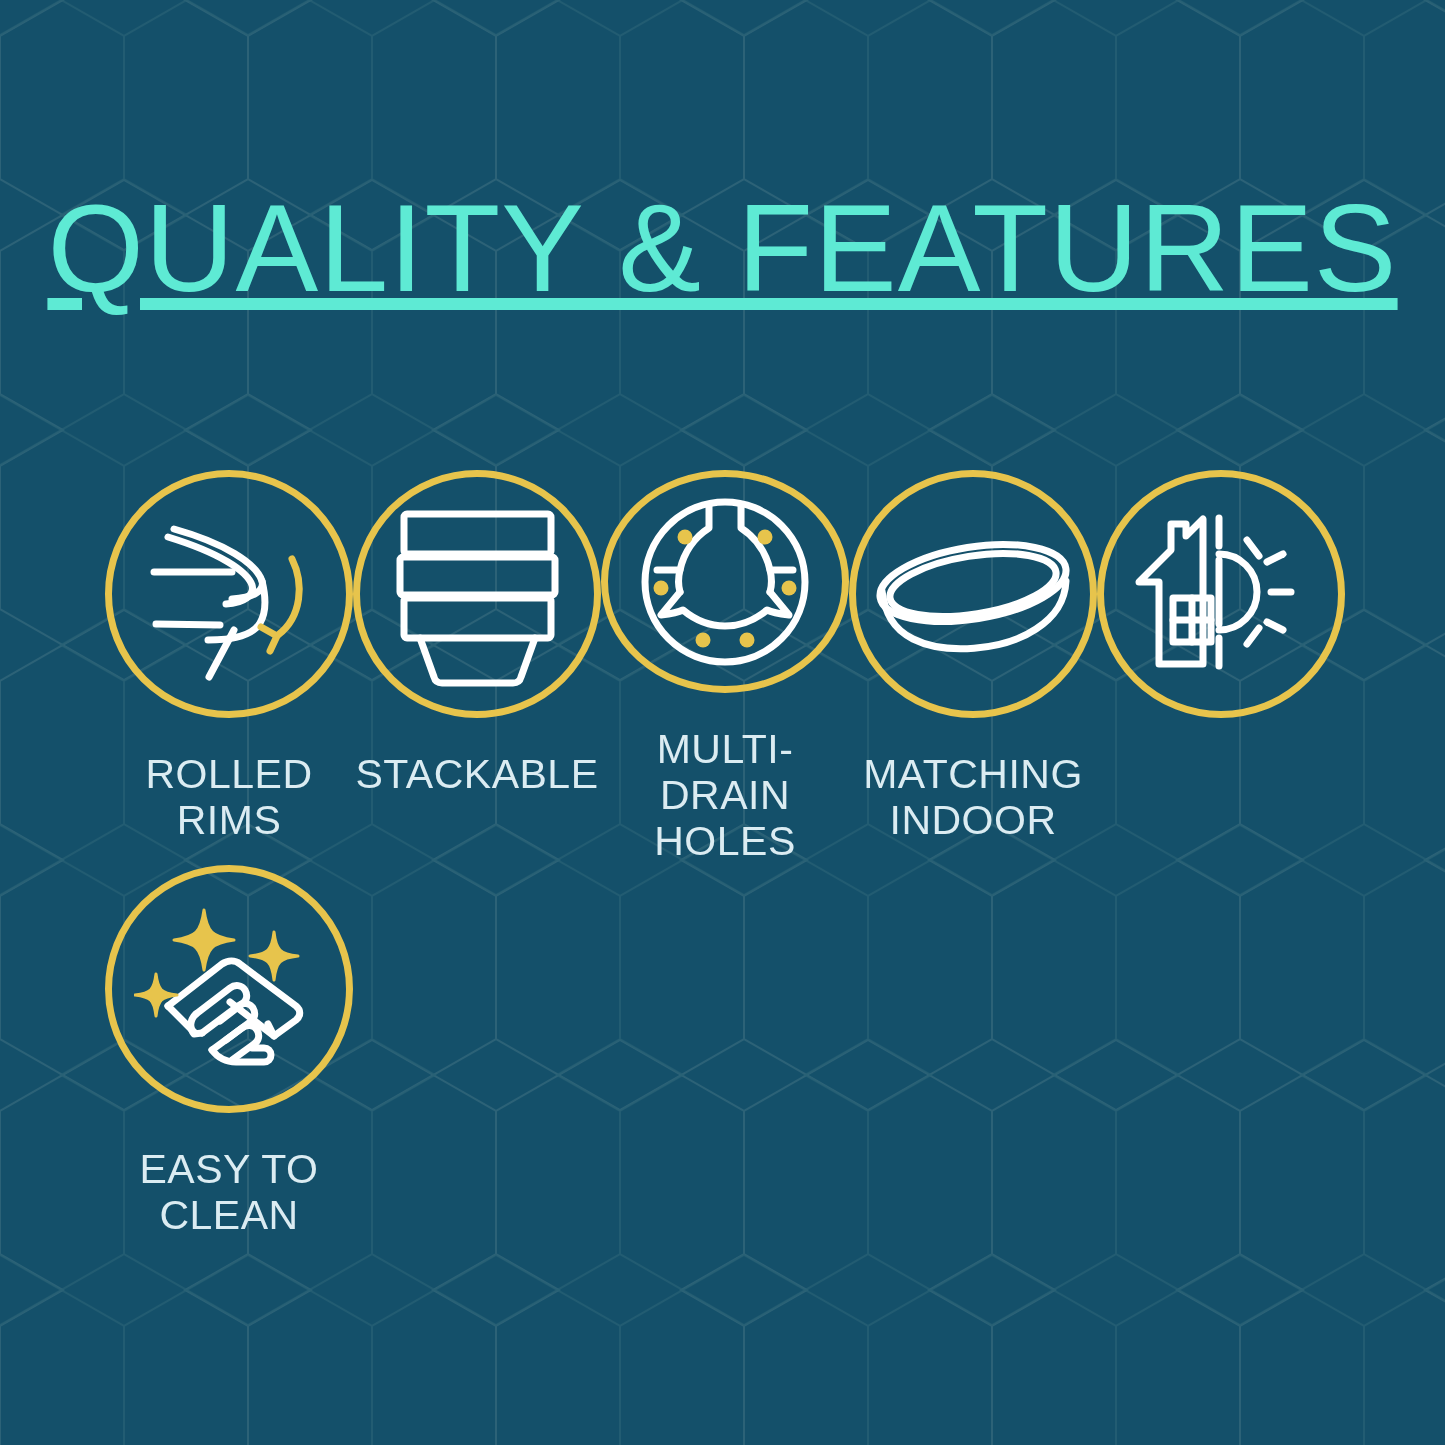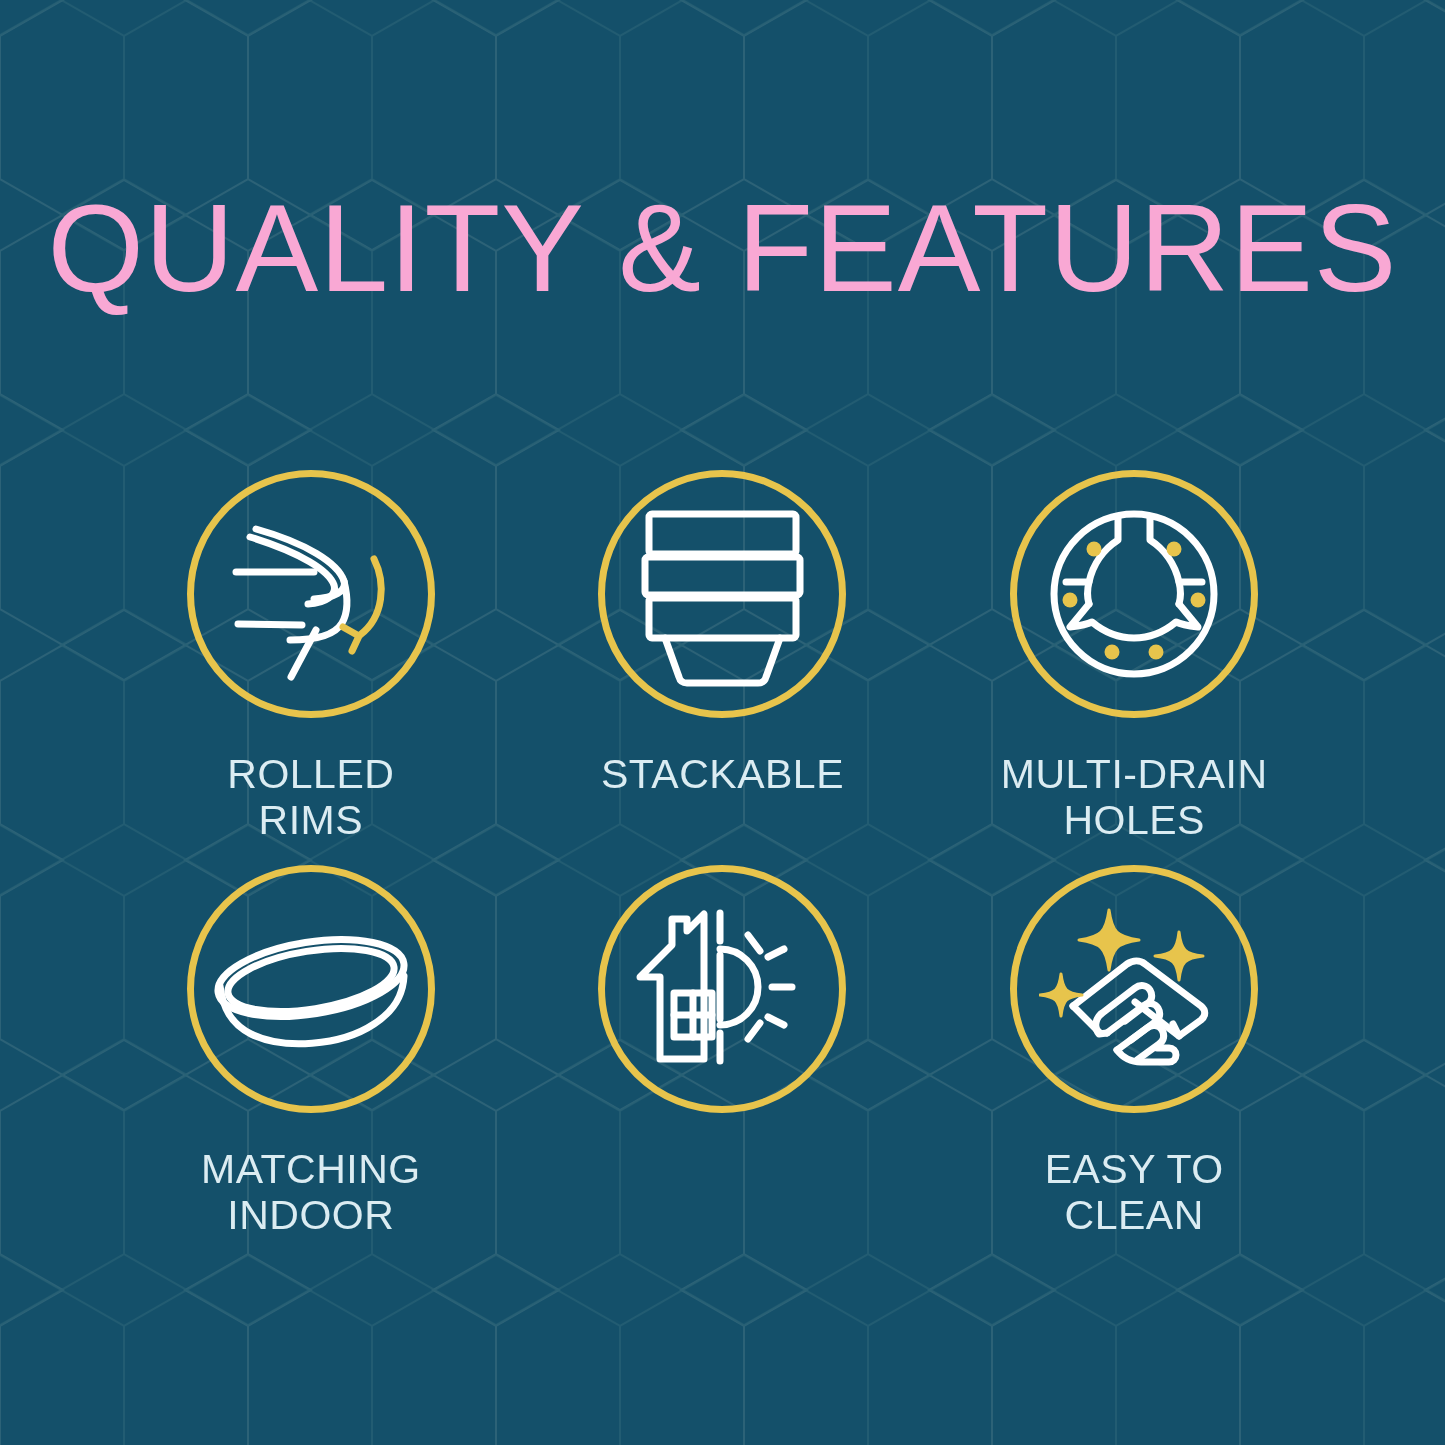--- a/index.html
+++ b/index.html
@@ -34,8 +34,9 @@
     line-height: 1;
     letter-spacing: 1px;
     font-weight: 400;
-    color: #f9a8d4;
+    color: #5eead4;
     white-space: nowrap;
+    text-decoration: underline;
   }
   
   #feature-grid {

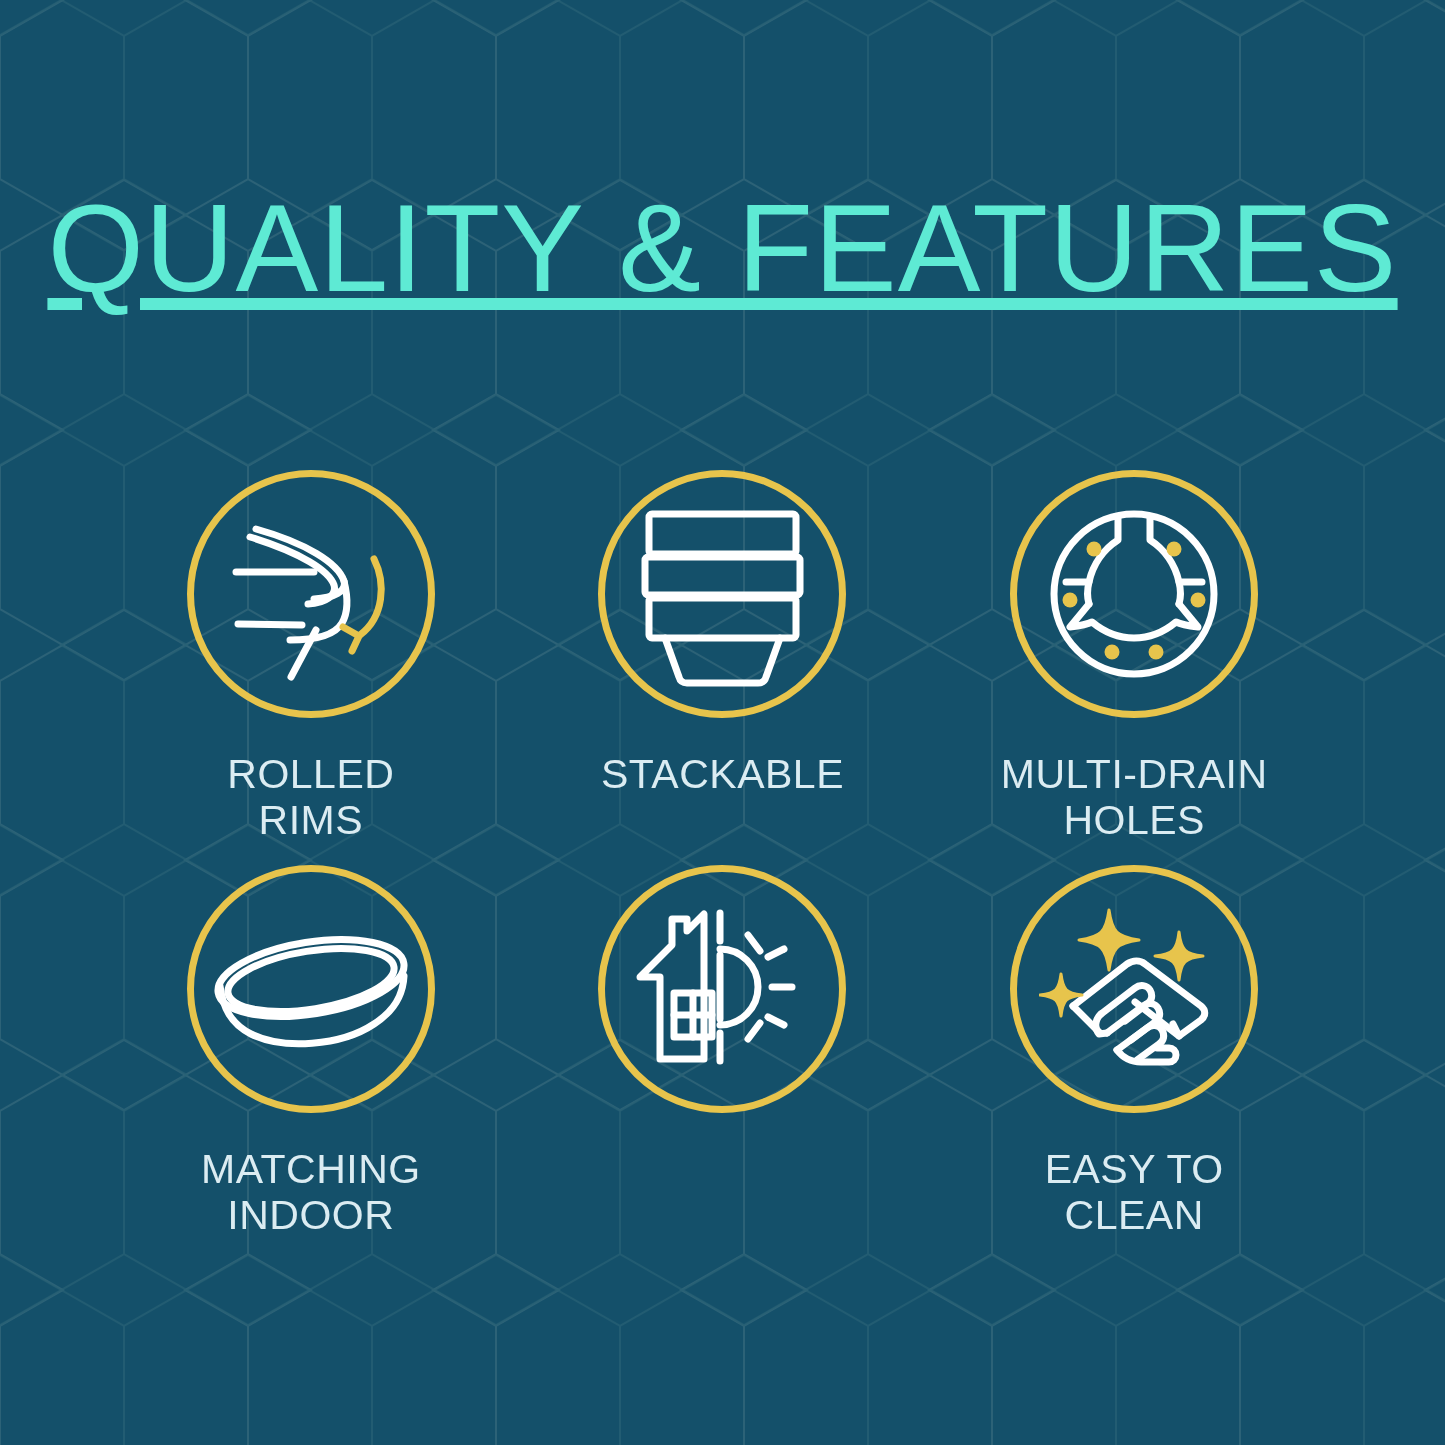--- a/index.html
+++ b/index.html
@@ -45,7 +45,7 @@
     left: 105px;
     width: 1235px;
     display: grid;
-    grid-template-columns: repeat(3, 1fr);
+    grid-template-columns: repeat(5, 1fr);
     grid-template-rows: repeat(2, 395px);
   }
   .feature-cell {

